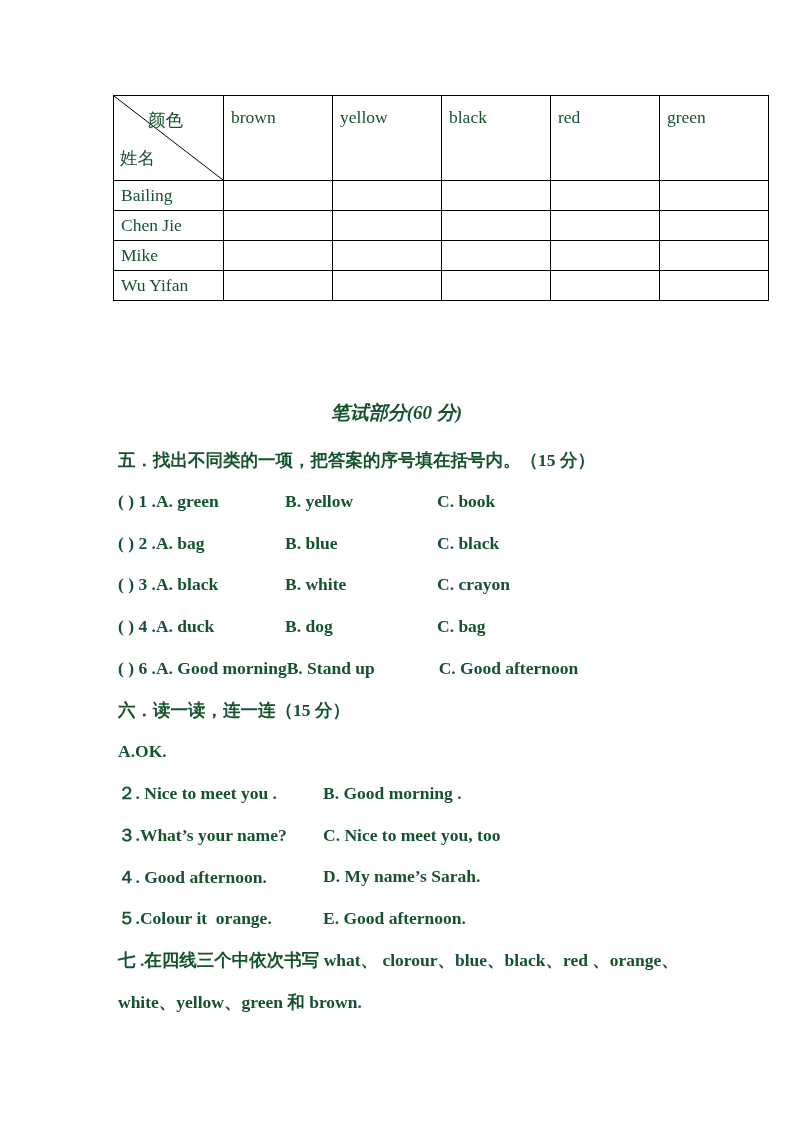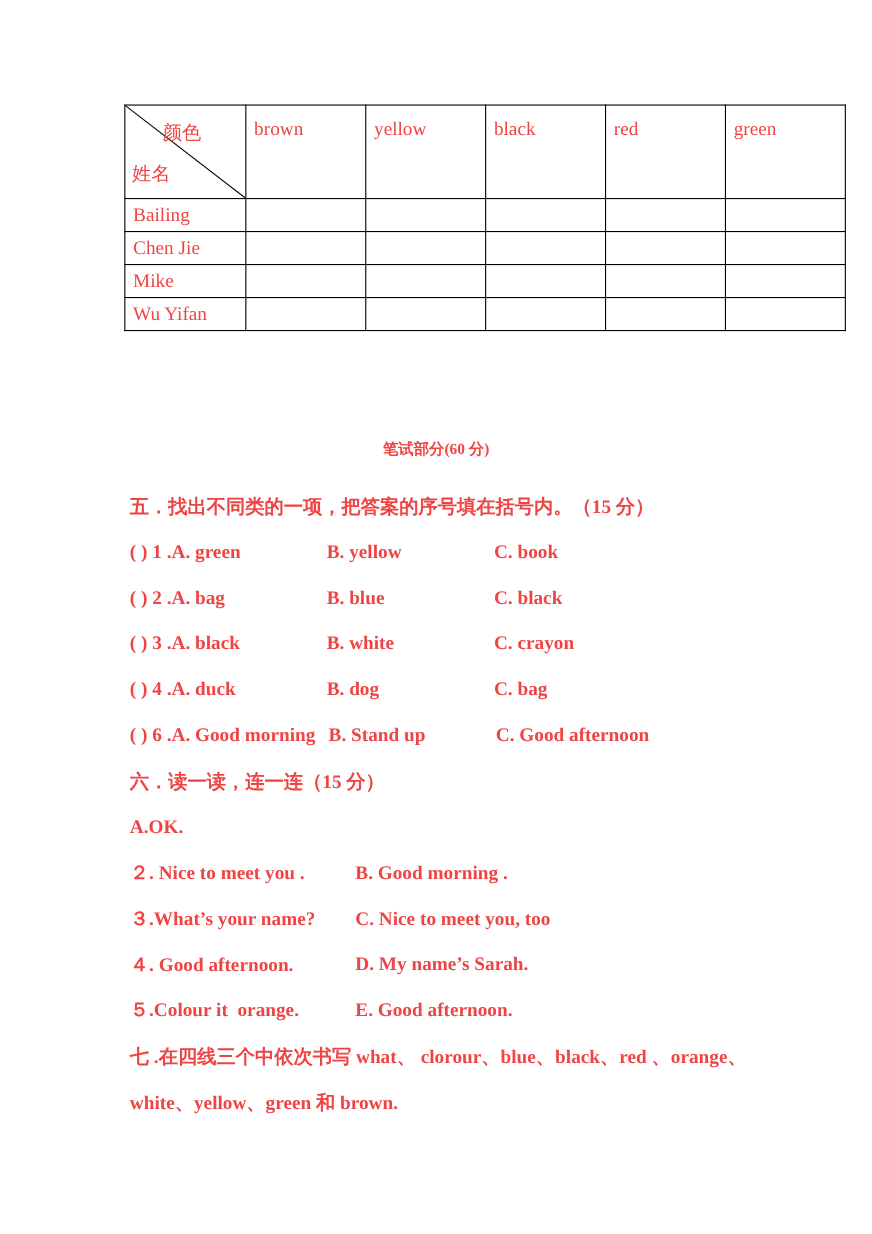--- a/index.html
+++ b/index.html
@@ -6,7 +6,7 @@
   html, body { background:#ffffff; }
   .page {
     position:relative; width:793px; height:1122px; margin:0 auto;
-    background:#ffffff; color:#ef4444;
+    background:#ffffff; color:#14532d;
     font-family:"Liberation Serif","DejaVu Serif",serif;
     font-size:17.5px; overflow:hidden;
   }

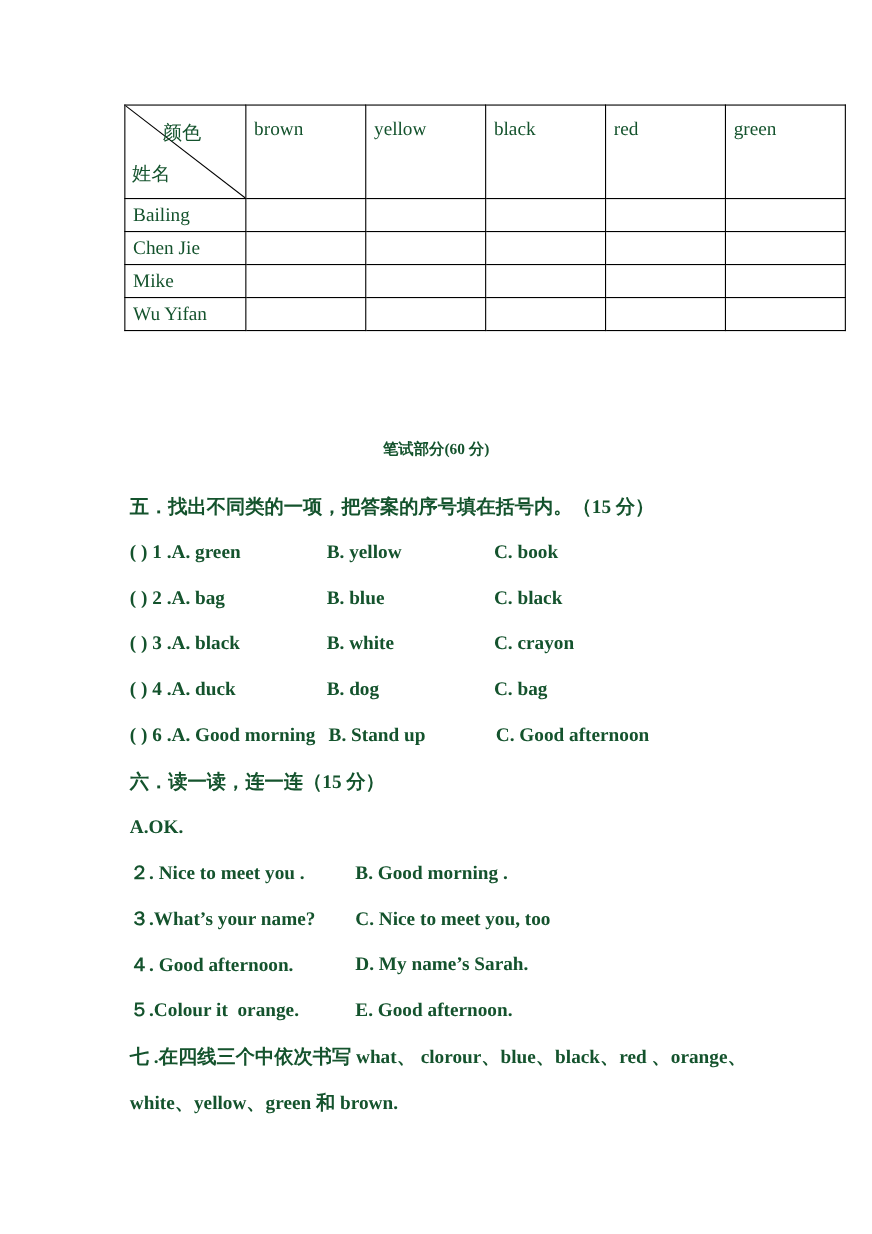--- a/index.html
+++ b/index.html
@@ -20,7 +20,7 @@
   .corner svg { position:absolute; left:0; top:0; width:100%; height:100%; display:block; }
   .corner .ct { position:absolute; top:12px; left:34px; }
   .corner .cb { position:absolute; bottom:10px; left:6px; }
-  .exam-title { position:absolute; top:400px; left:0; width:100%; text-align:center; font-weight:bold; font-size:14px; }
+  .exam-title { position:absolute; top:400px; left:0; width:100%; text-align:center; font-weight:bold; font-size:19px;font-style:italic; }
   .content { position:absolute; left:118px; top:439px; width:640px;font-weight:bold; }
   .line { height:41.7px; display:flex; align-items:center; white-space:pre; }
   .opt-a { display:inline-block; min-width:167px; white-space:pre; }

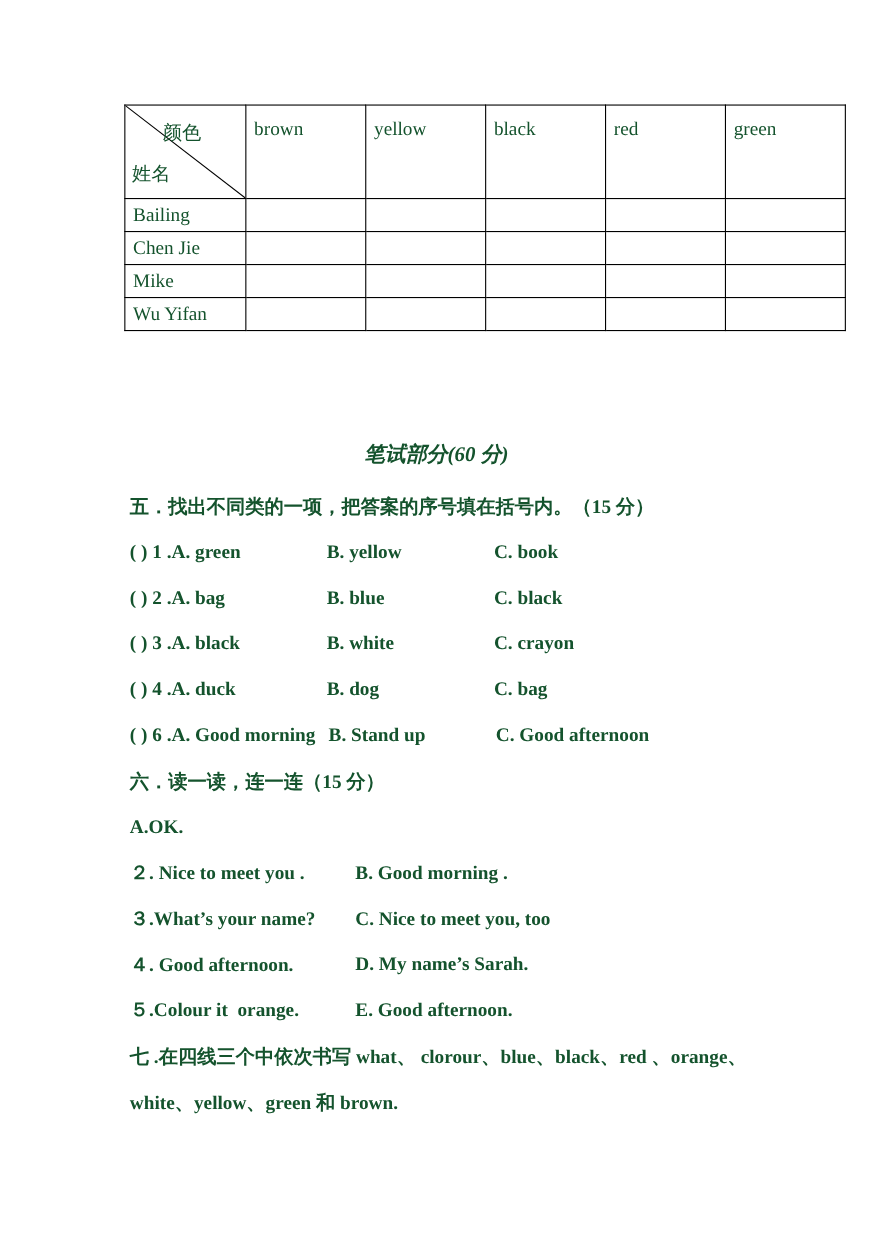--- a/index.html
+++ b/index.html
@@ -24,7 +24,7 @@
   .content { position:absolute; left:118px; top:439px; width:640px;font-weight:bold; }
   .line { height:41.7px; display:flex; align-items:center; white-space:pre; }
   .opt-a { display:inline-block; min-width:167px; white-space:pre; }
-  .opt-b { display:inline-block; min-width:152px; white-space:pre;margin-left:12px; }
+  .opt-b { display:inline-block; min-width:152px; white-space:pre; }
   .m-left { display:inline-block; min-width:205px; white-space:pre; }
 </style>
 </head>

